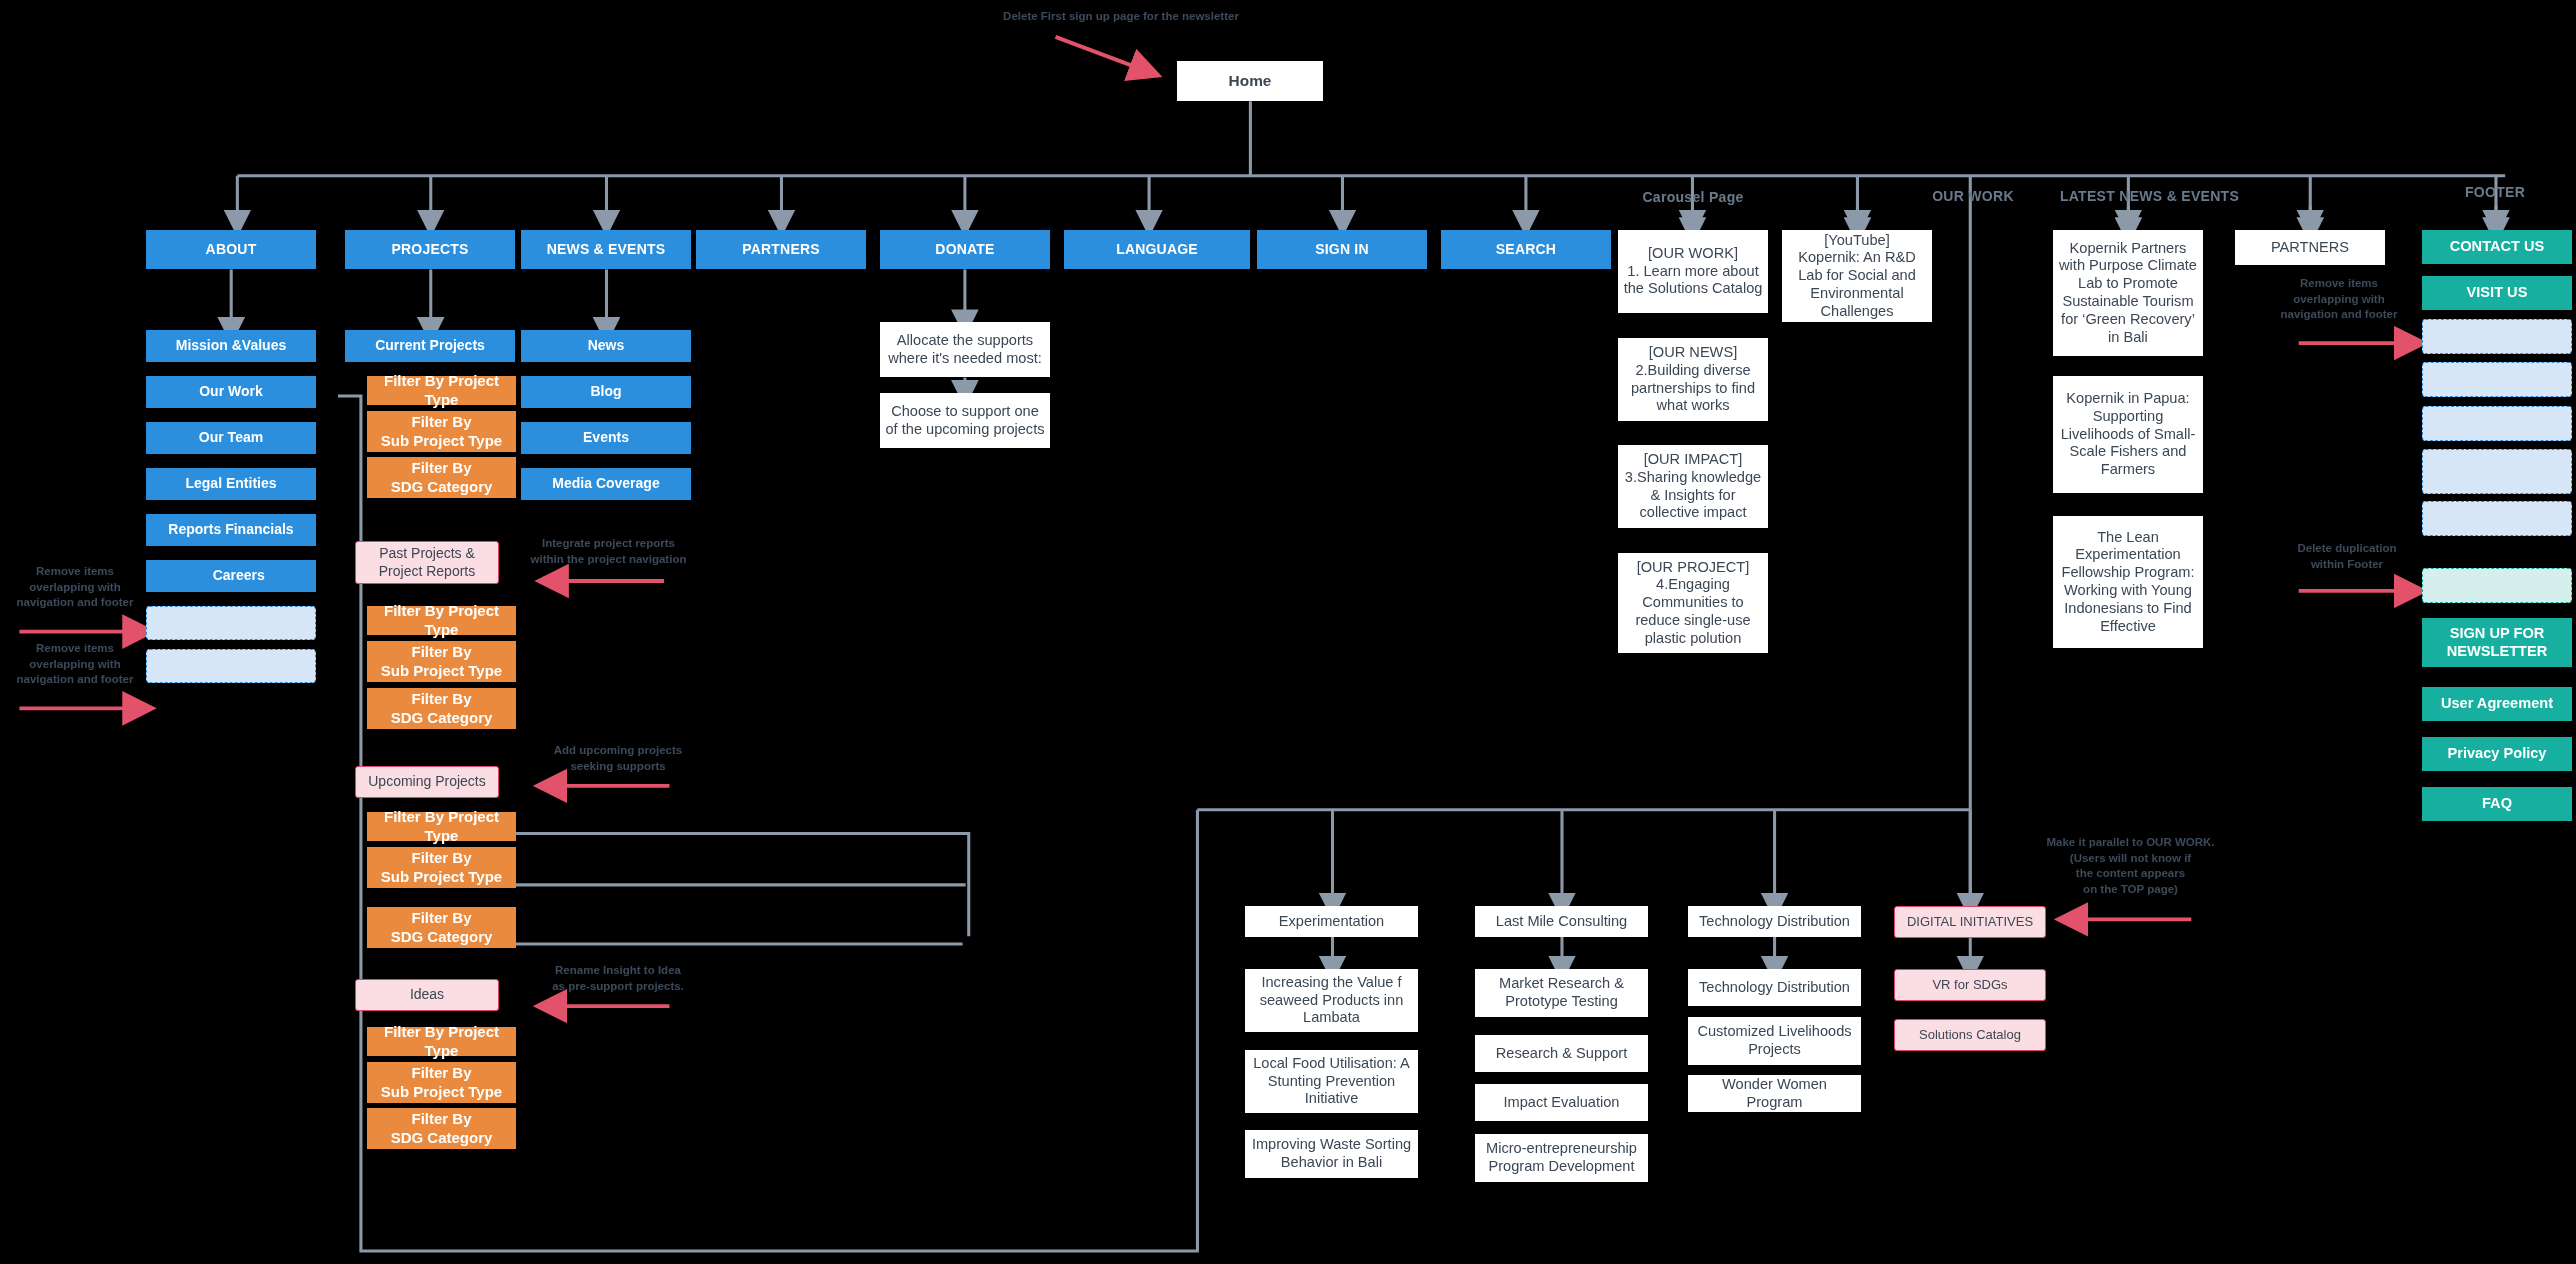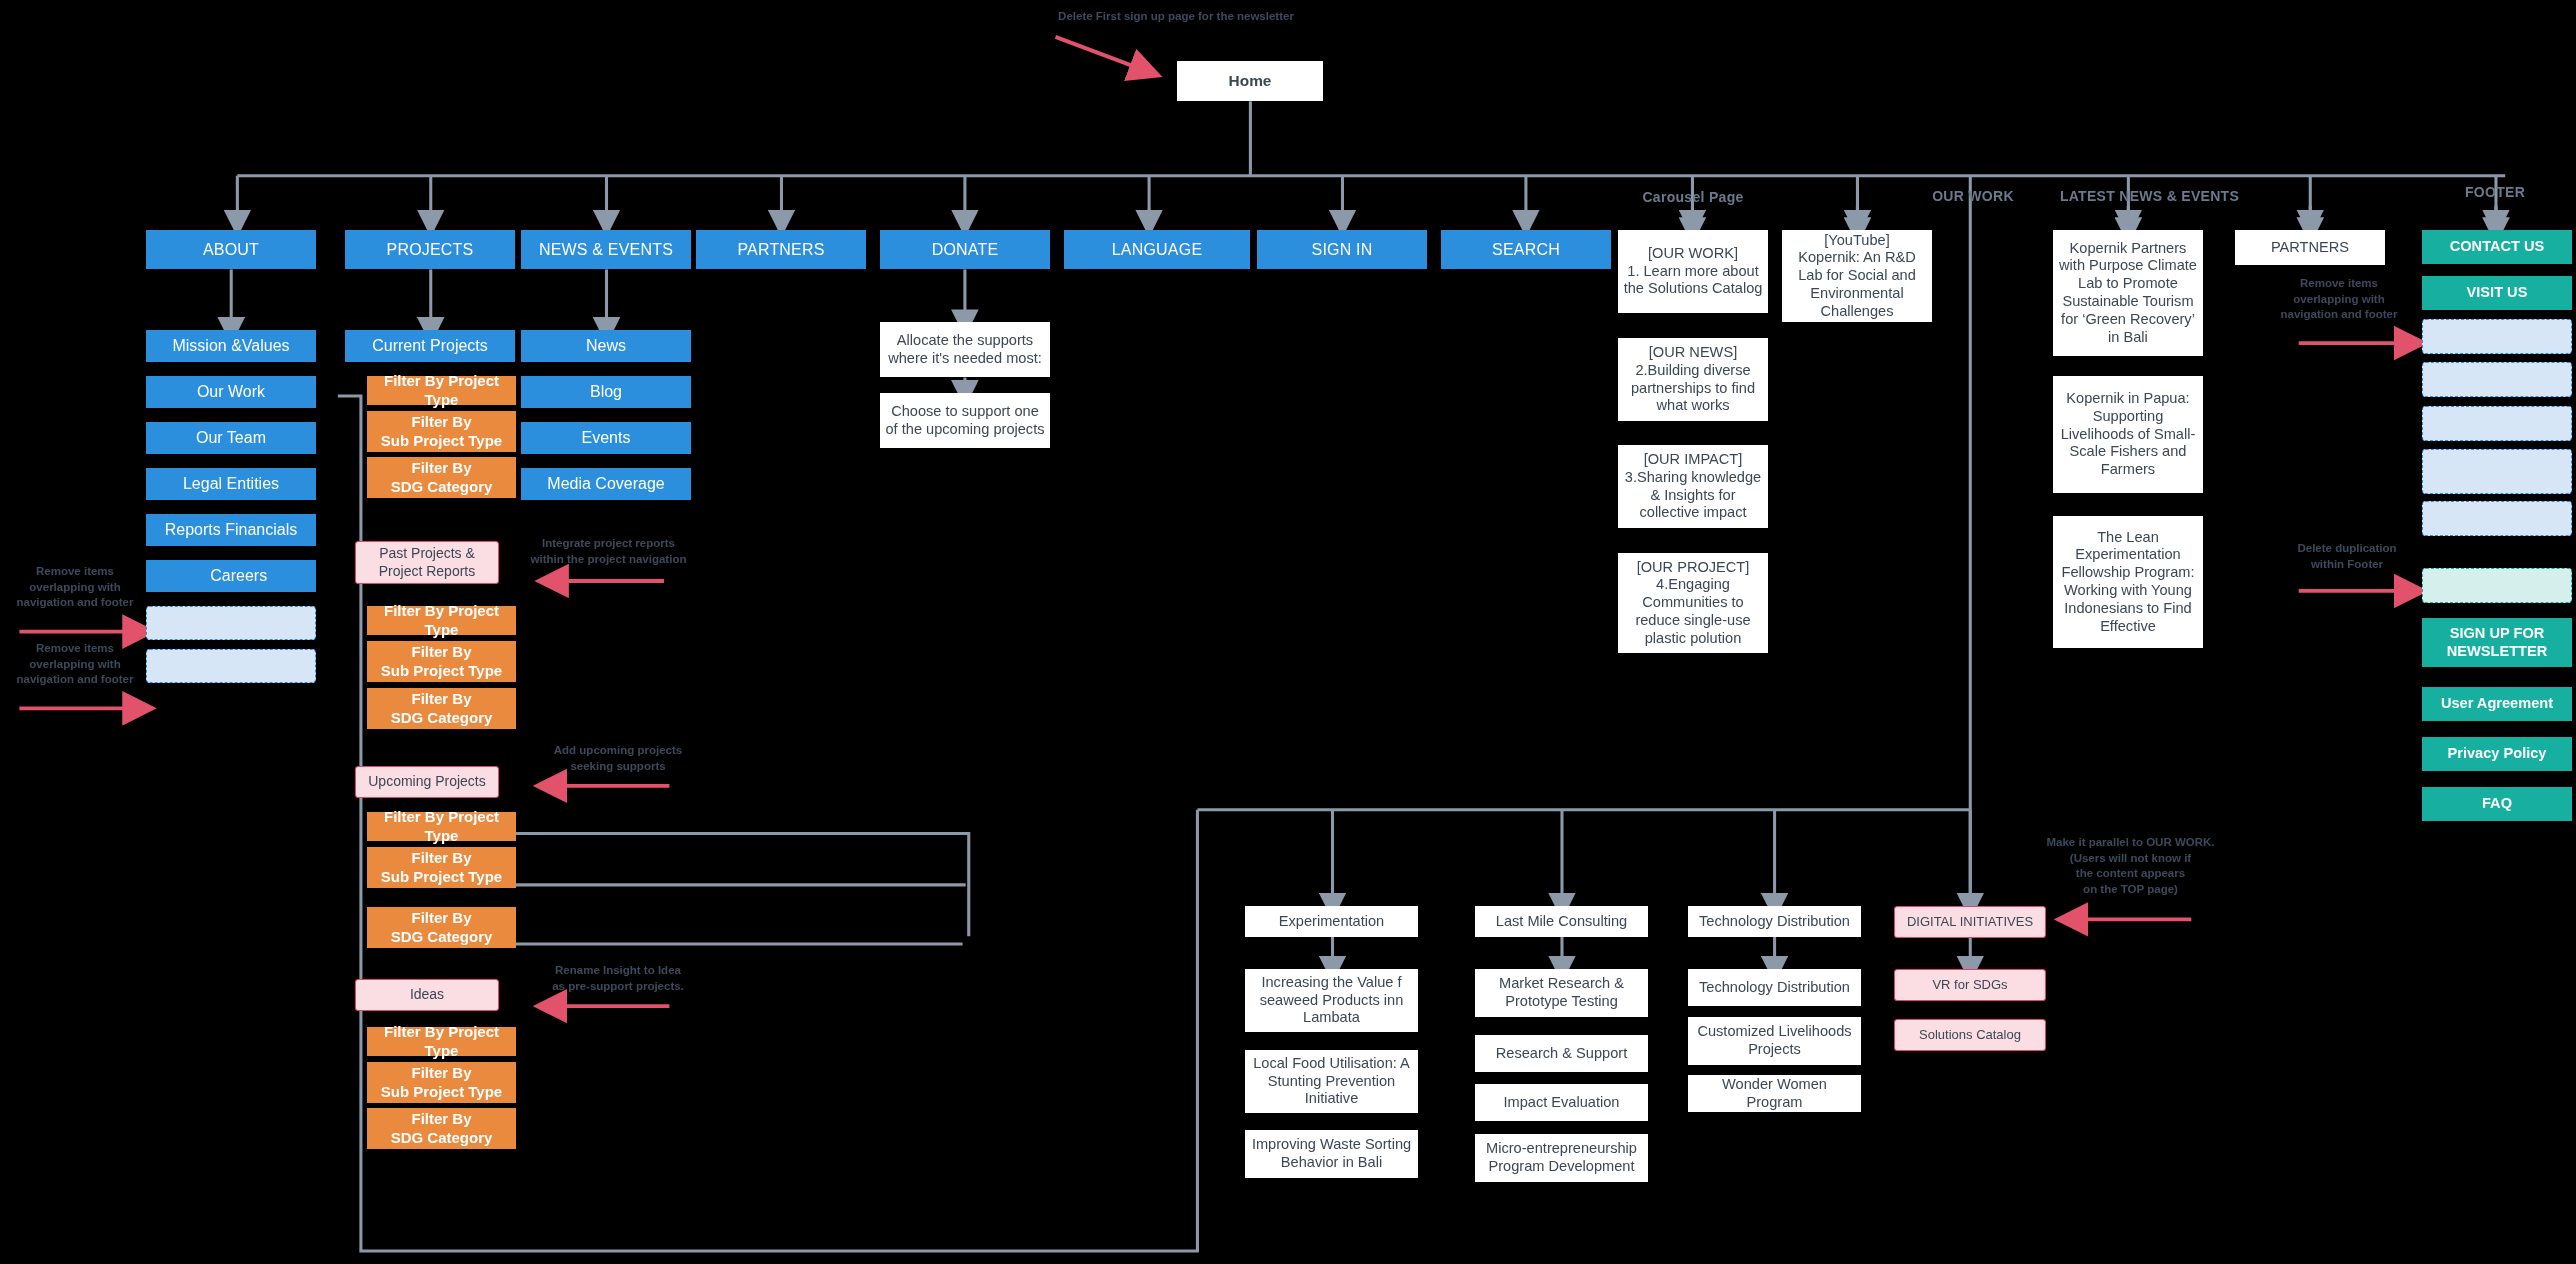--- a/index.html
+++ b/index.html
@@ -183,7 +183,7 @@
   <div class="grouplabel" style="left:2042px; top:188px; width:215px;">LATEST NEWS &amp; EVENTS</div>
   <div class="grouplabel" style="left:2426px; top:184px; width:138px;">FOOTER</div>
 
-  <div class="anno" style="left:1007px; top:9.2px; width:338px;">Delete First sign up page for the newsletter</div>
+  <div class="anno" style="left:952px; top:9.2px; width:338px;">Delete First sign up page for the newsletter</div>
   <div class="anno" style="left:0px; top:564px; width:150px;">Remove items
 overlapping with
 navigation and footer</div>

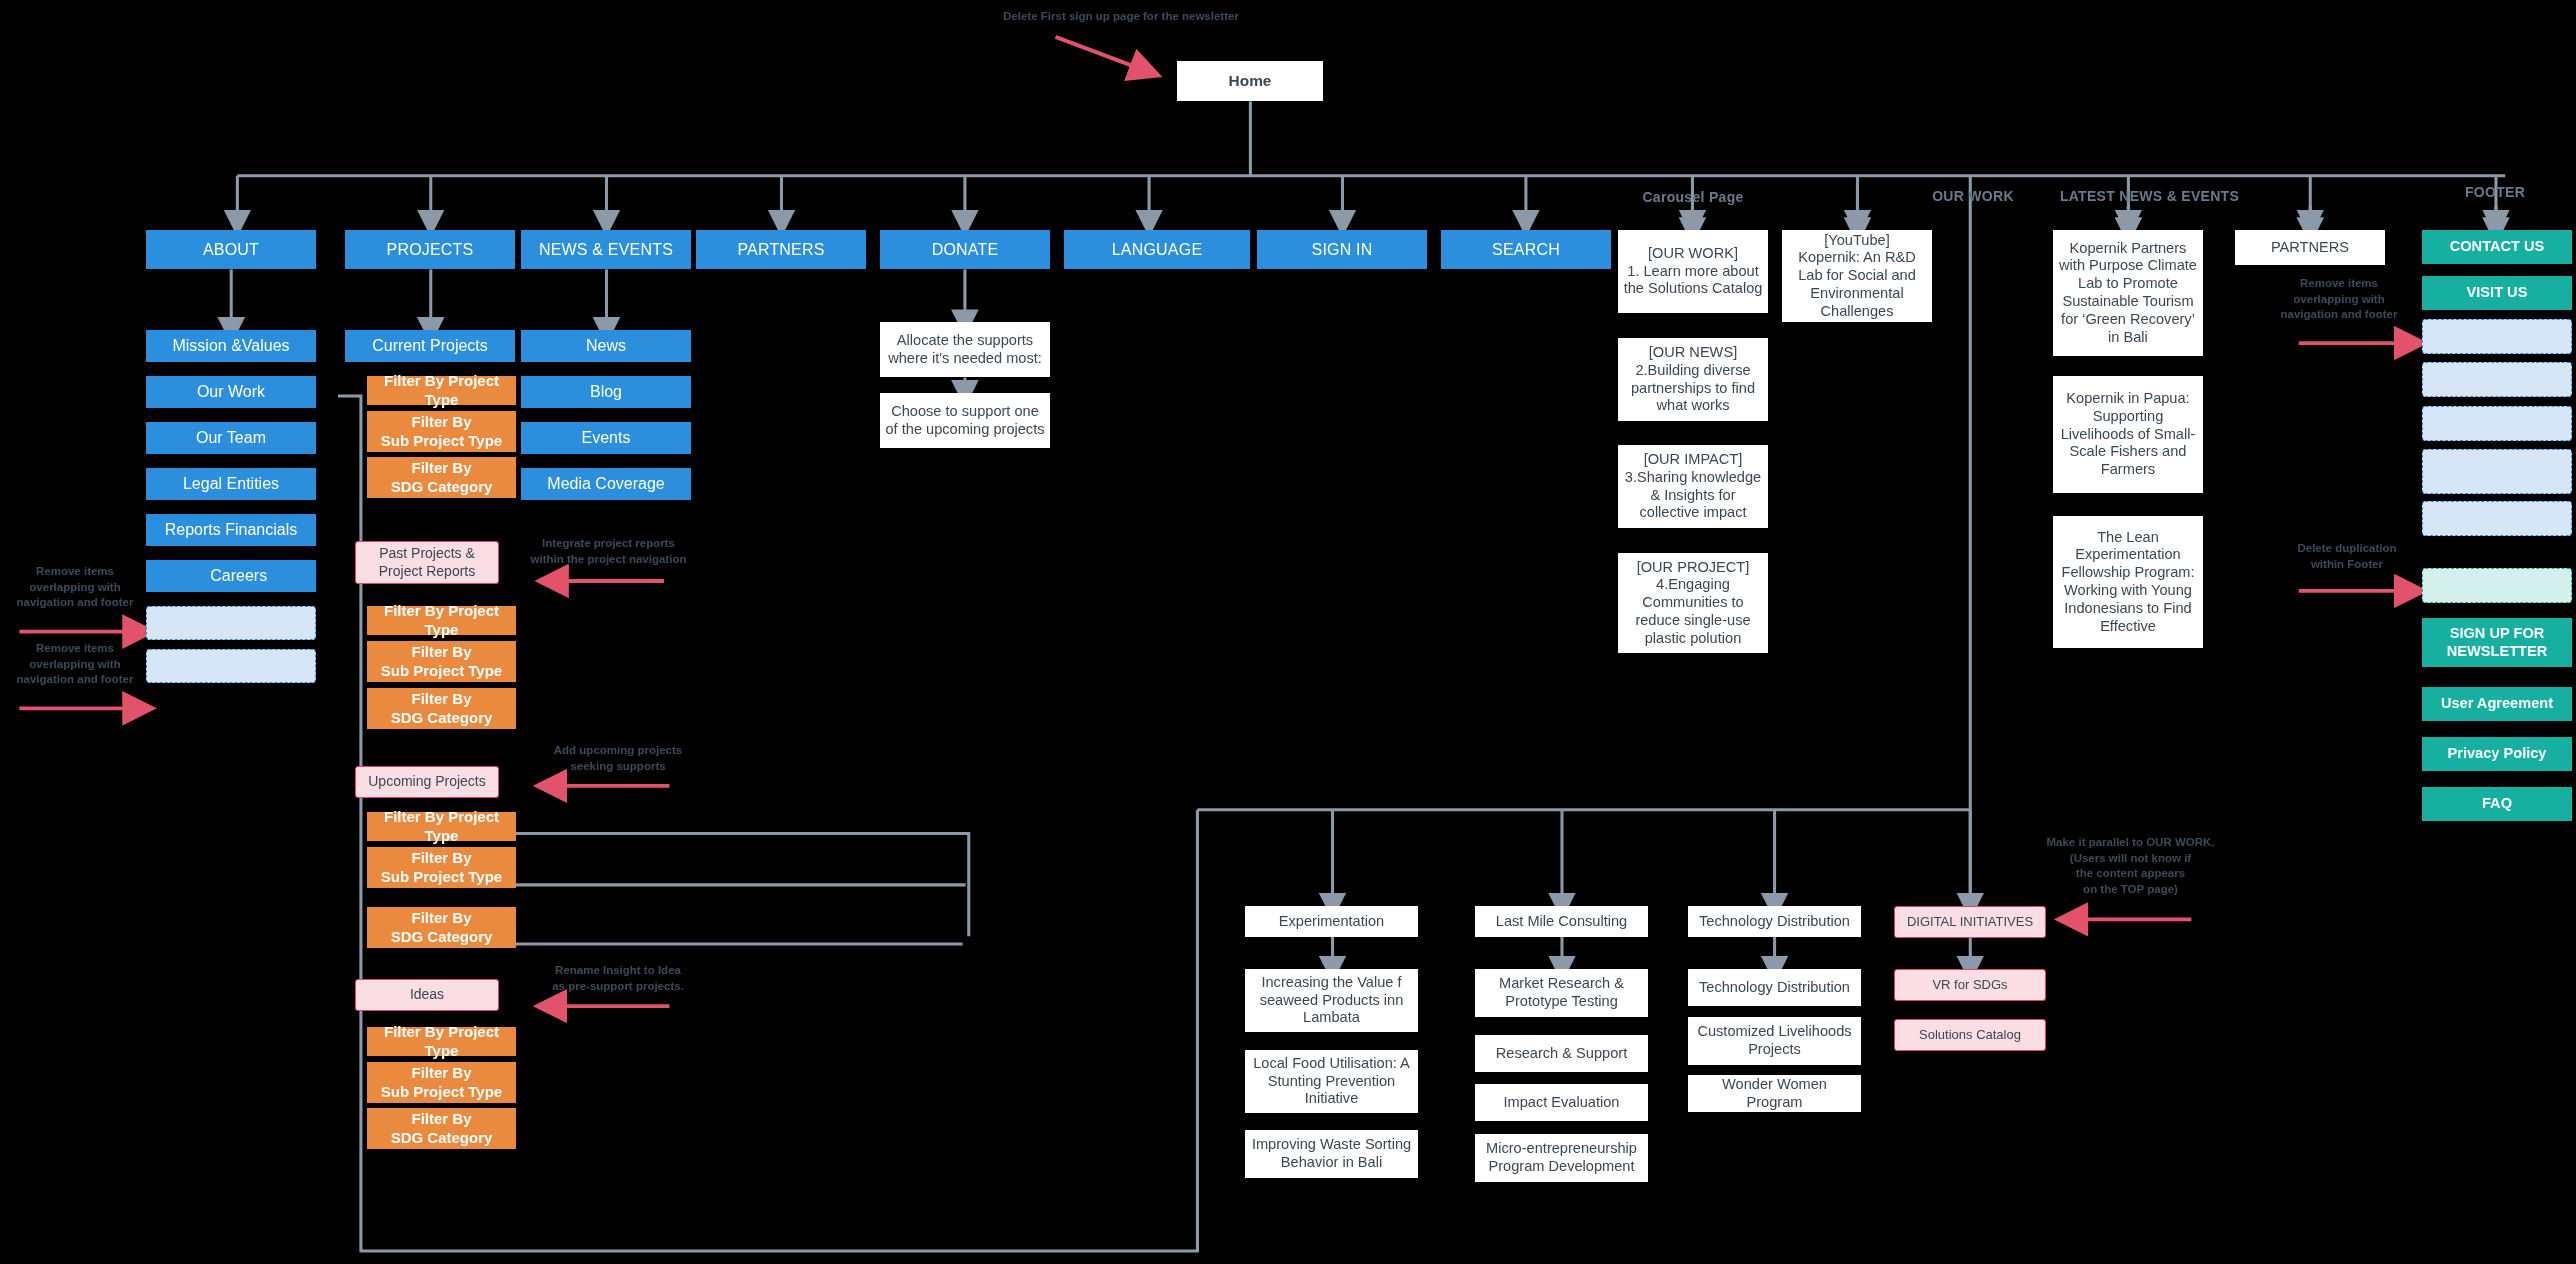--- a/index.html
+++ b/index.html
@@ -42,8 +42,8 @@
   .v-blue {
     background: #2b8fdd;
     color: #ffffff;
-    font-size: 16px;
-    font-weight: 400;
+    font-size: 14px;
+    font-weight: 700;
   }
   .v-blue-caps { letter-spacing: 0.2px; }
   .v-orange {

